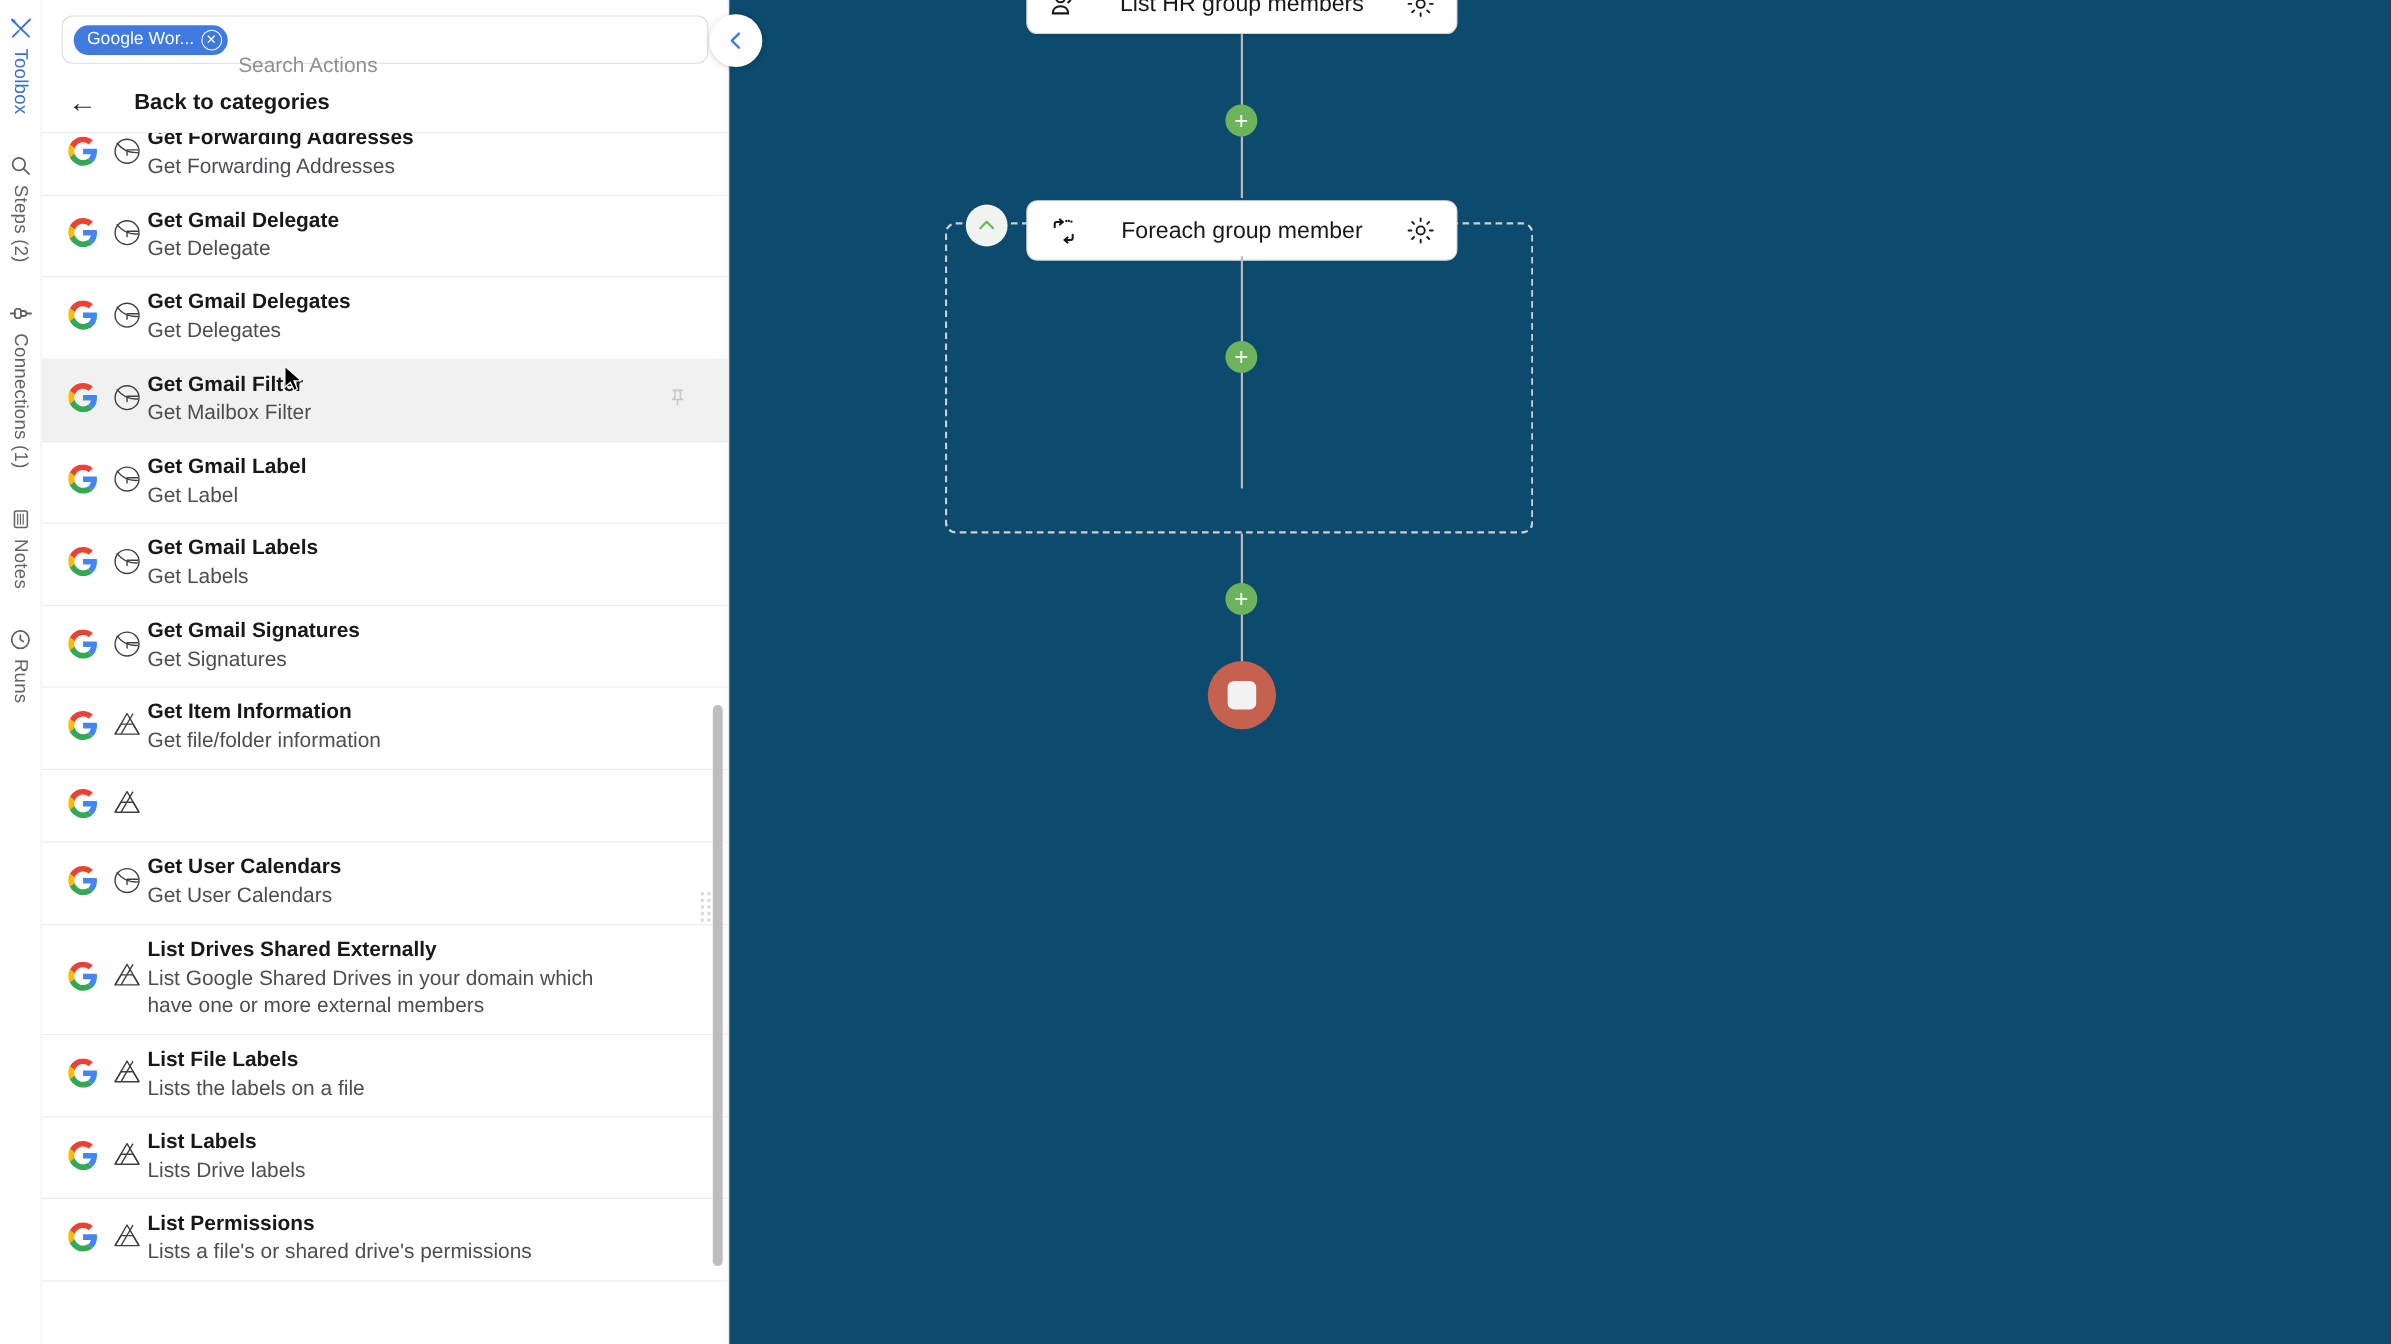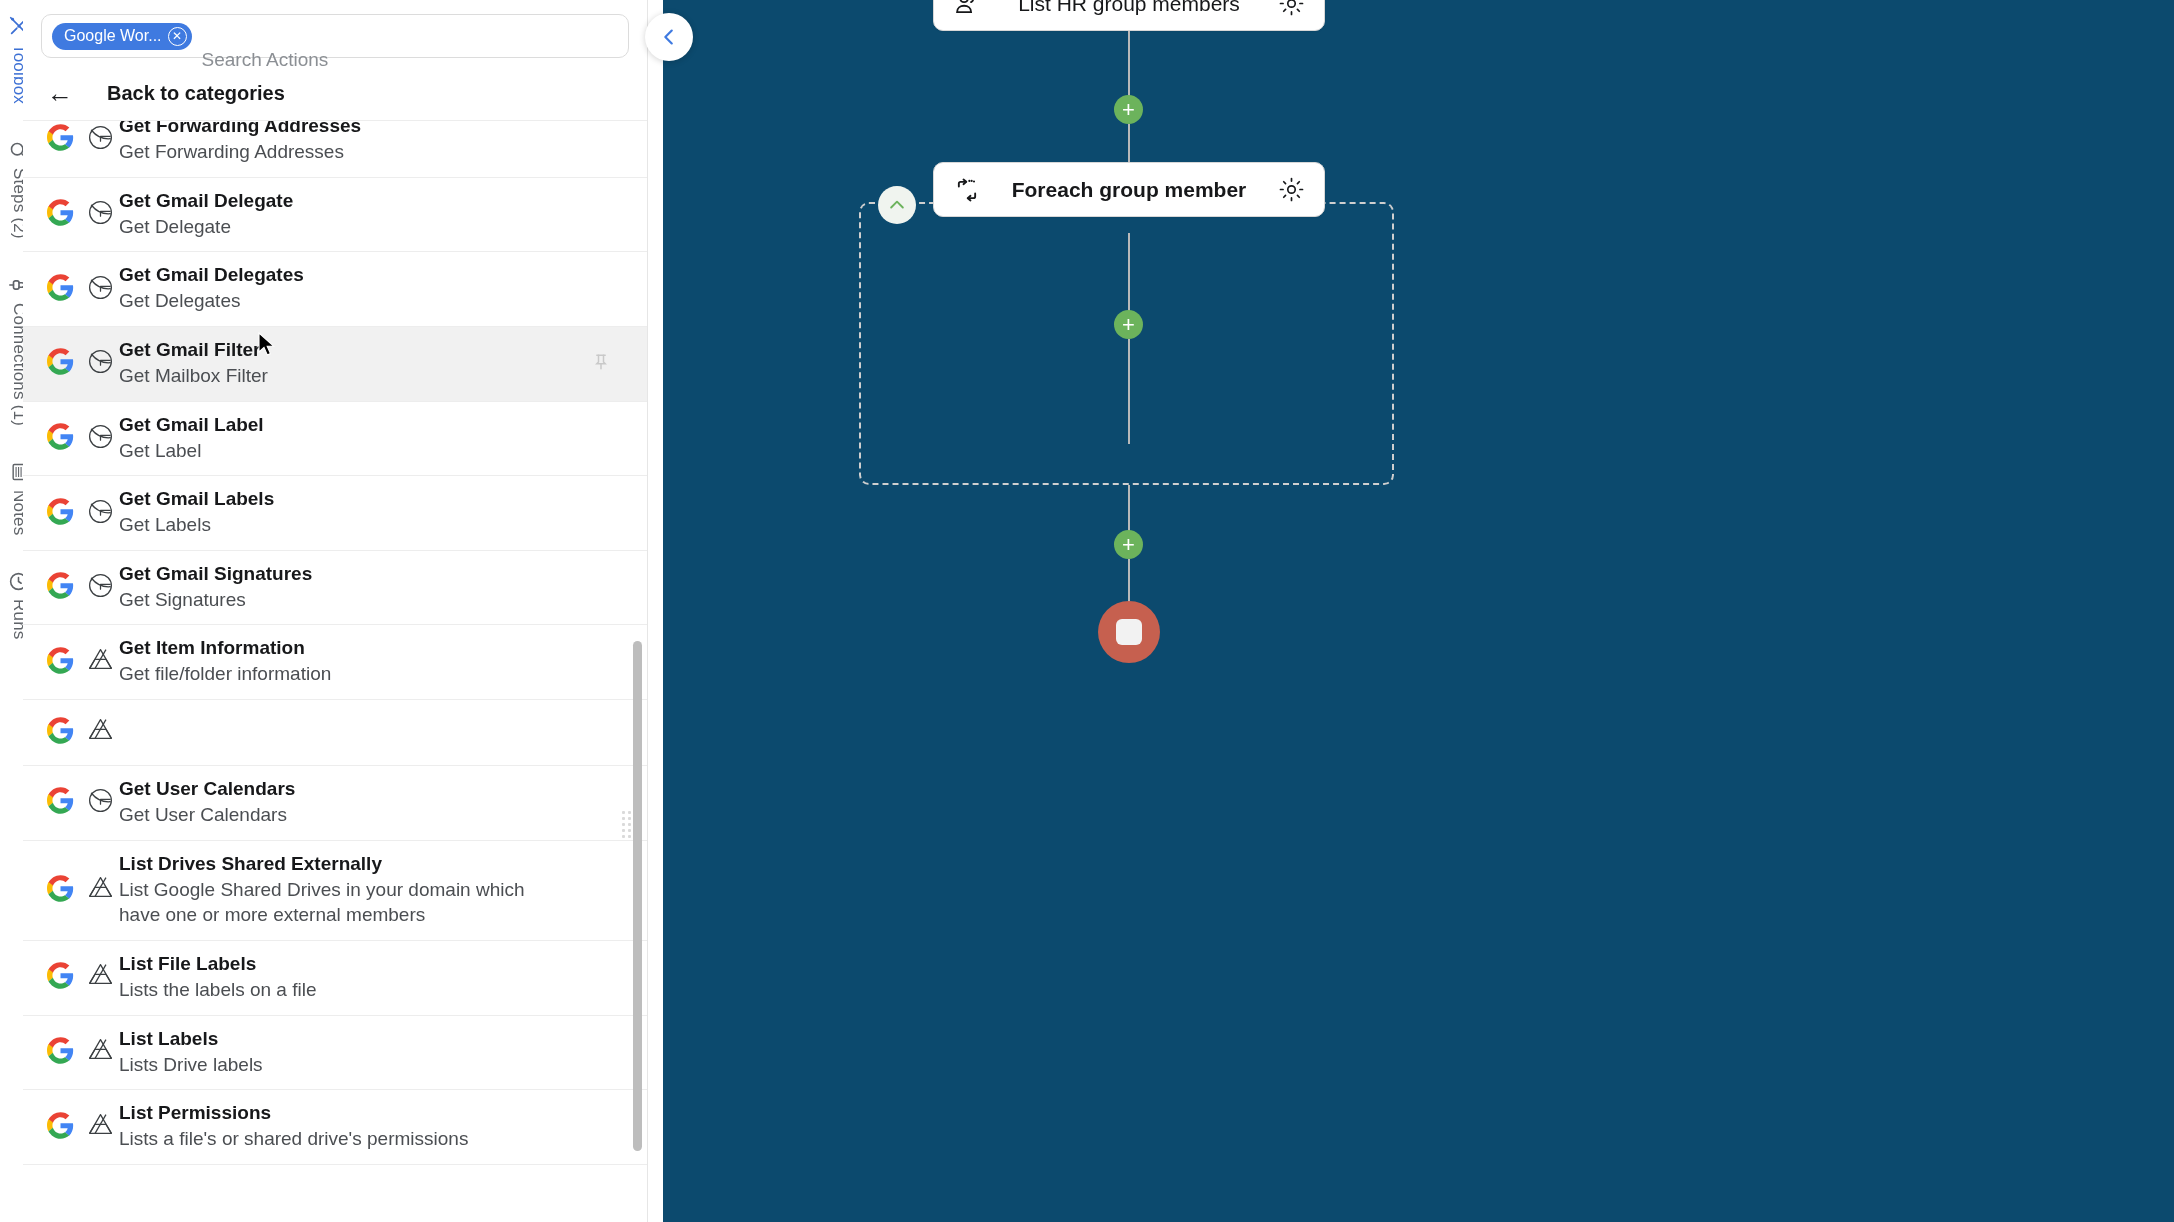--- a/index.html
+++ b/index.html
@@ -33,7 +33,7 @@
 
   
   .panel {
-    position: absolute; left: 23px; top: 0;
+    position: absolute; left: 38px; top: 0;
     width: 625px; height: 1222px;
     background: #ffffff;
     border-right: 1px solid #e6e6e6;

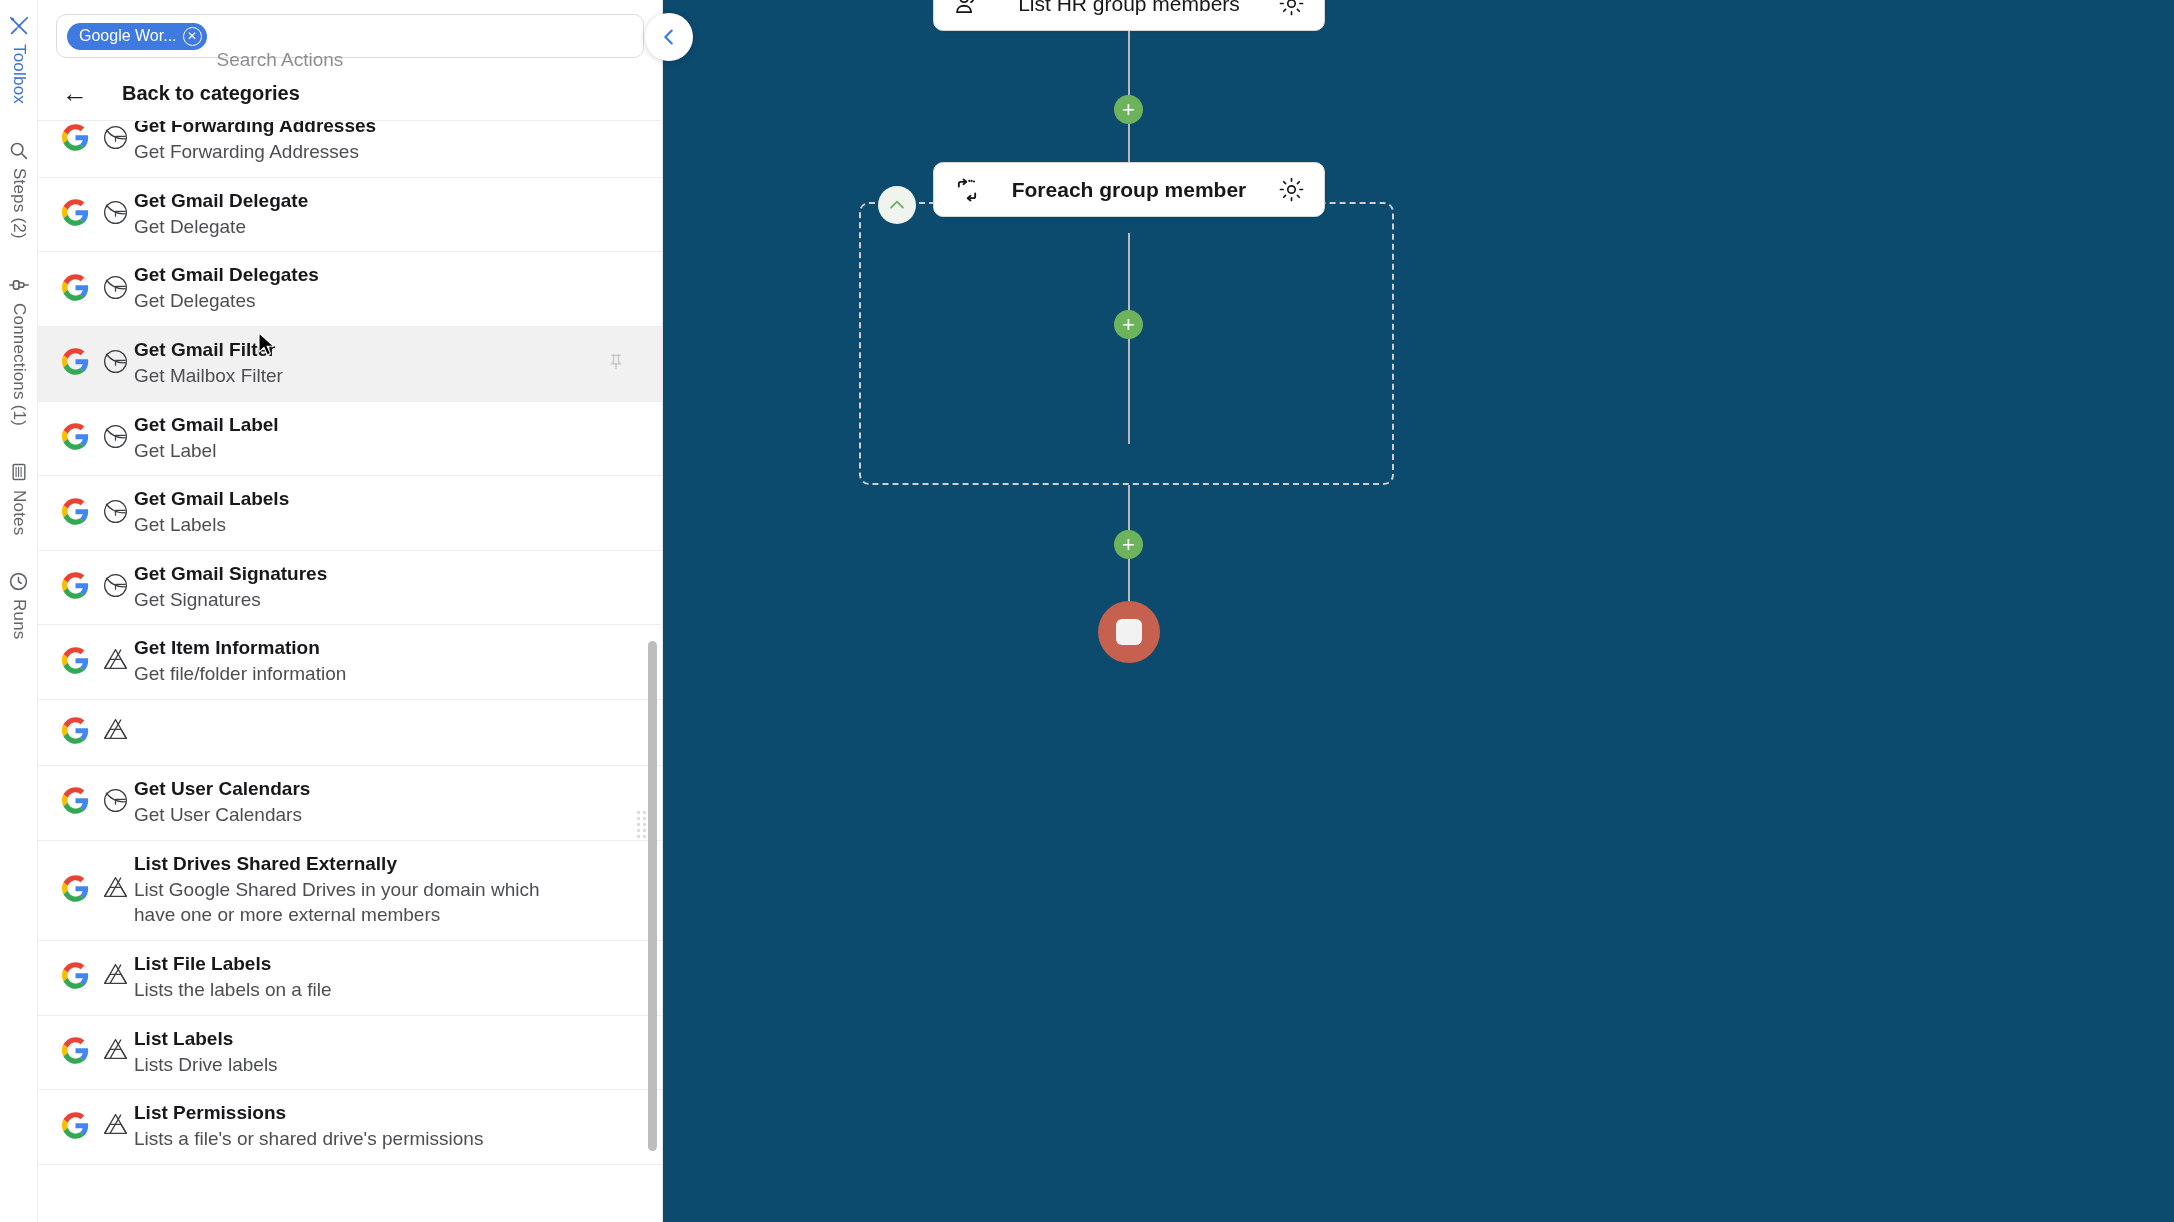--- a/index.html
+++ b/index.html
@@ -624,7 +624,7 @@
 
     <div class="loop-box" style="left:196px; top:202px; width:535px; height:283px;"></div>
 
-    <div class="node" style="left:270px; top:162px;font-weight:bold;">
+    <div class="node" style="left:270px; top:182px;">
       <span class="node-icon">
         <svg width="28" height="28" viewBox="0 0 24 24" fill="none" stroke="#17181a" stroke-width="1.6" stroke-linecap="round" stroke-linejoin="round">
           <path d="M5 9 V6.5 A1.5 1.5 0 0 1 6.5 5 H11"></path>

